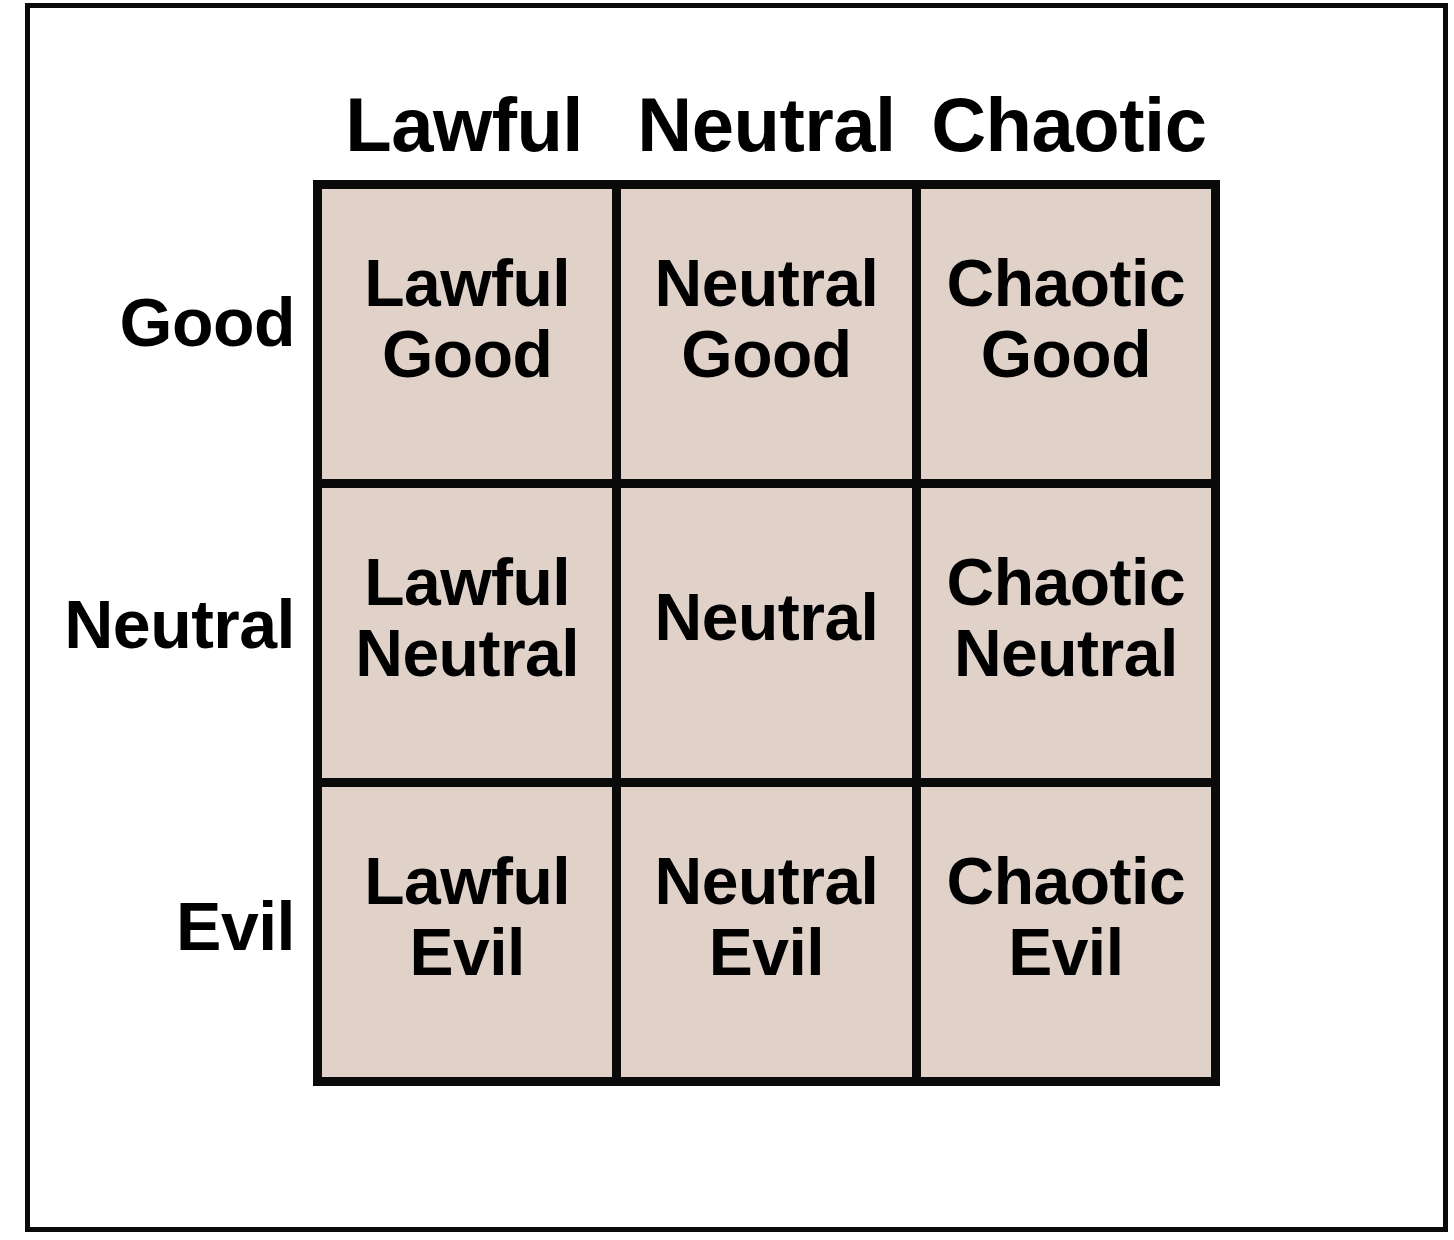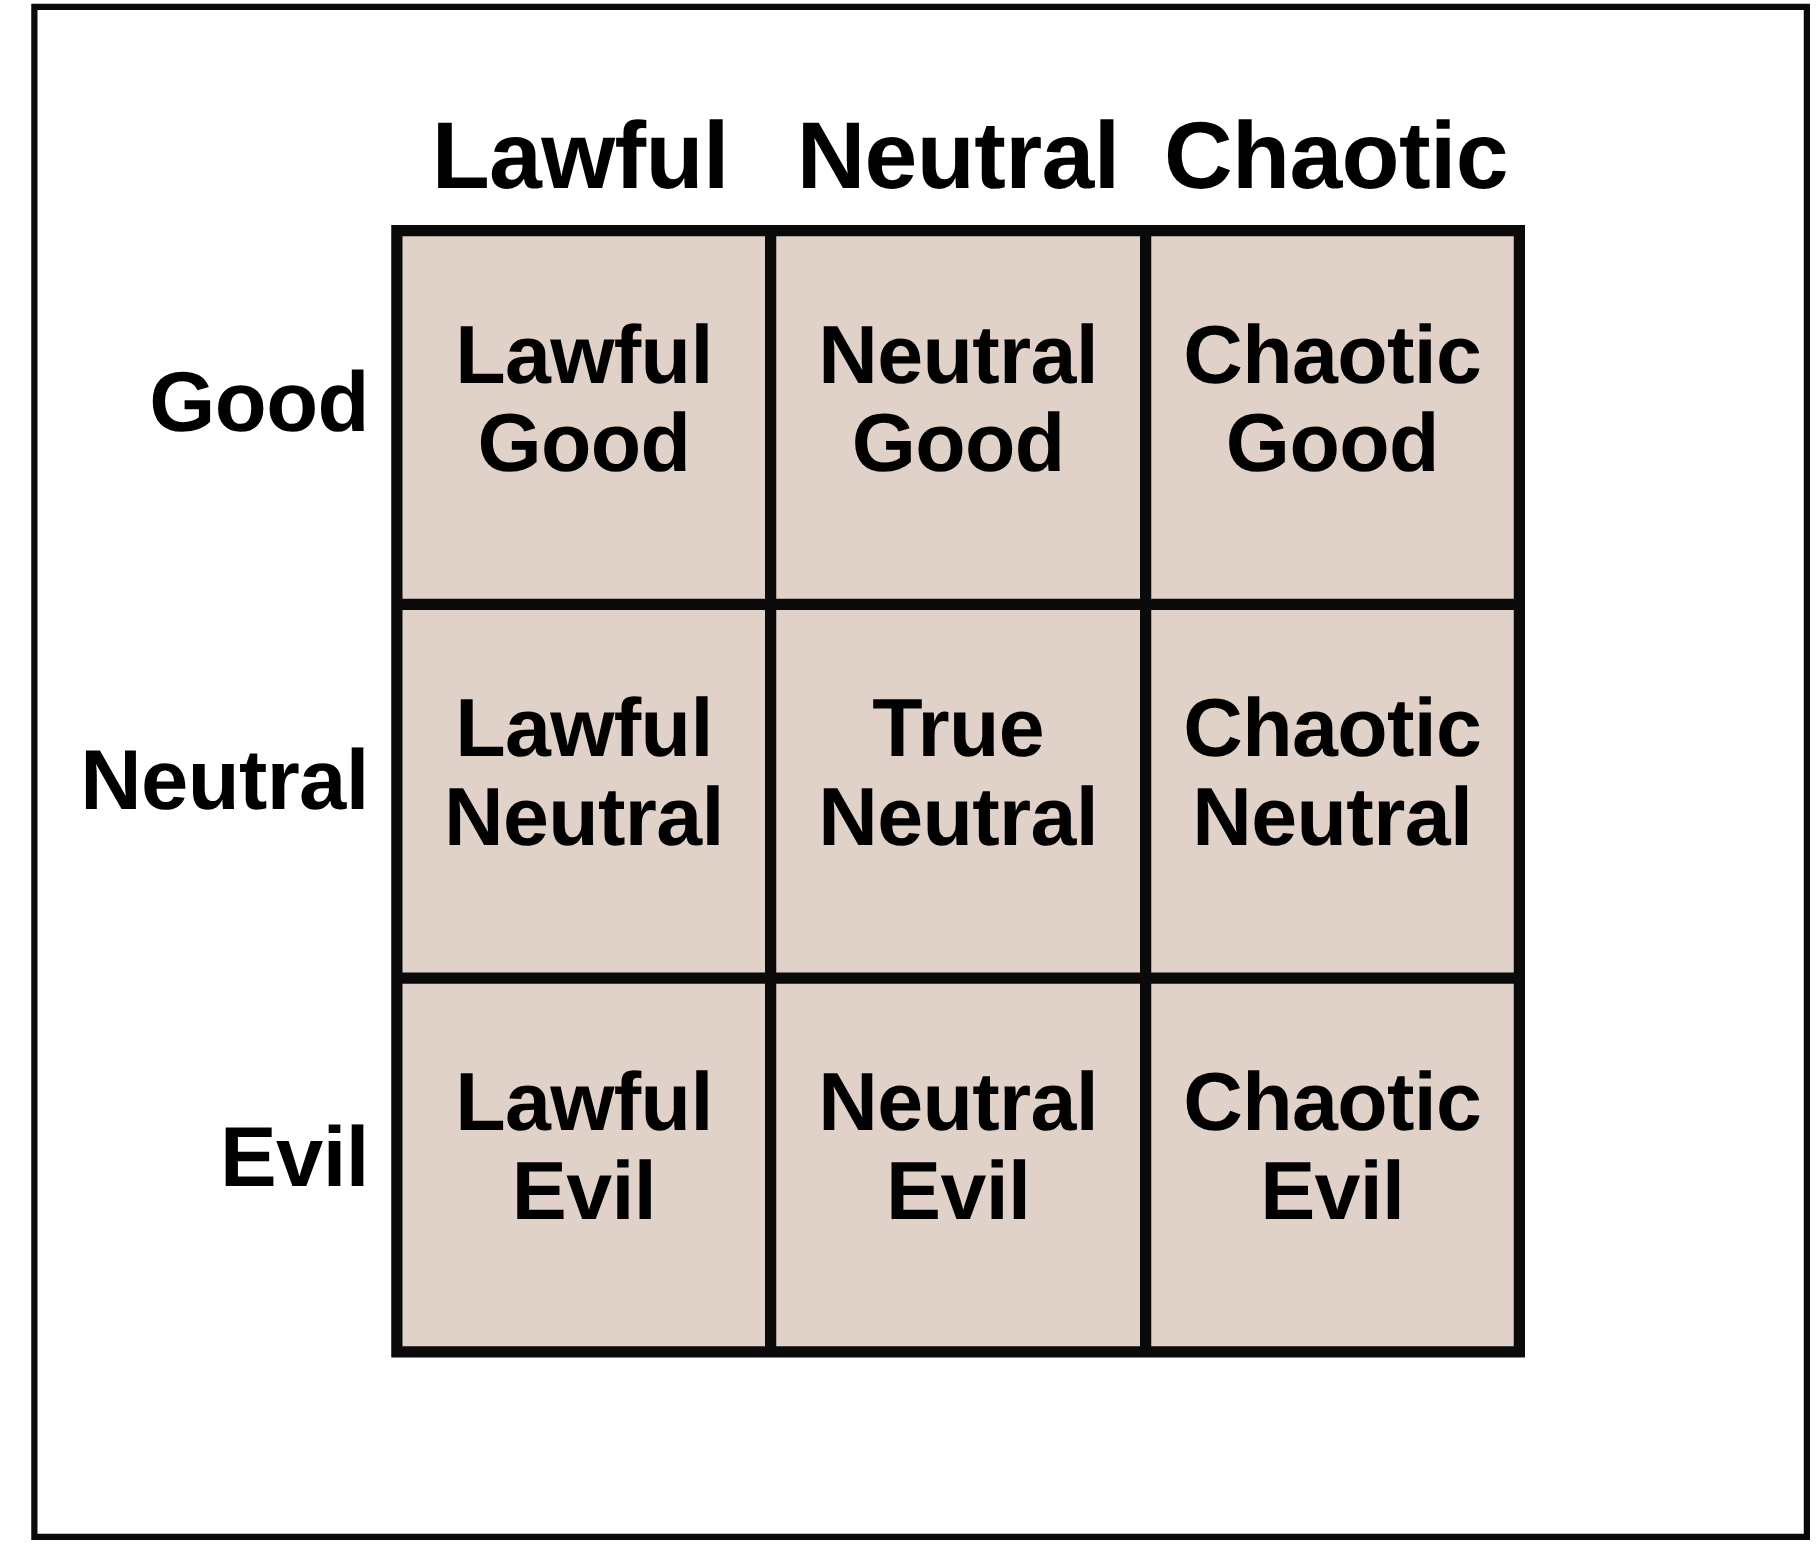--- a/index.html
+++ b/index.html
@@ -169,7 +169,6 @@
         <span class="cell-line">Neutral</span>
       </div>
       <div class="cell">
-        <span class="cell-line">True</span>
         <span class="cell-line">Neutral</span>
       </div>
       <div class="cell">

